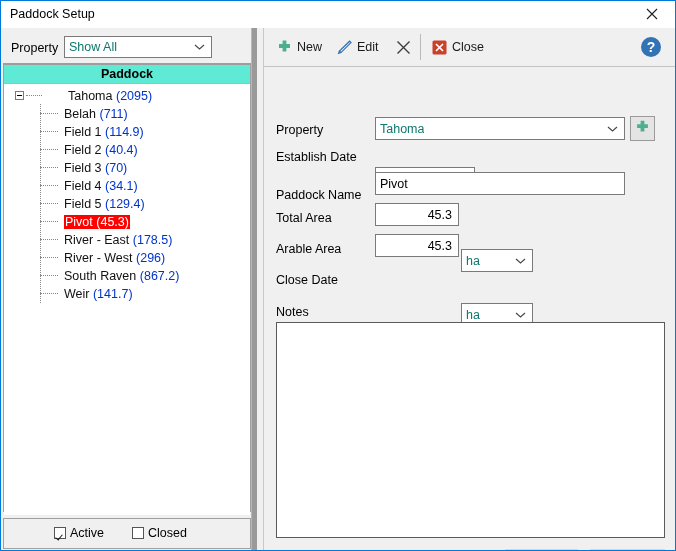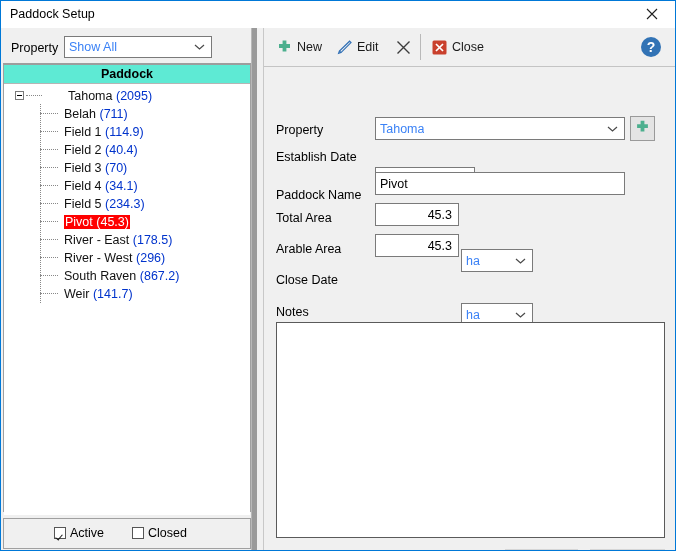--- a/index.html
+++ b/index.html
@@ -78,7 +78,7 @@
     border: 1px solid #7a7a7a;
     position: relative;
     font-size: 12.5px;
-    color: #3b82f6;
+    color: #0f766e;
     cursor: pointer;
   }
   .combo .combo-val {

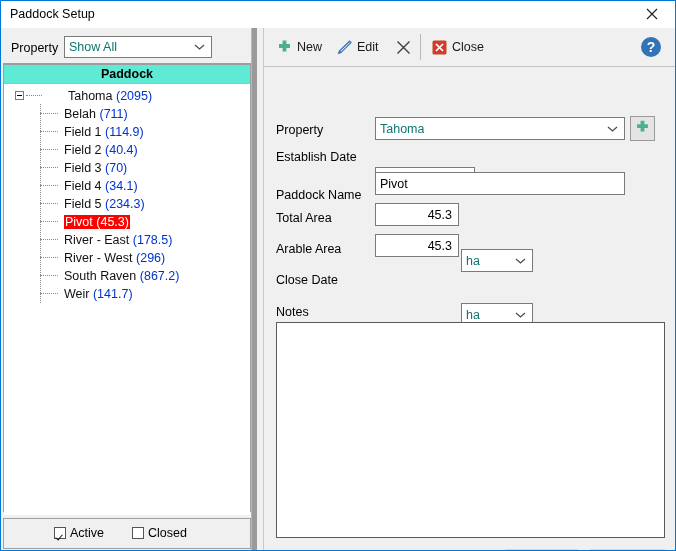--- a/index.html
+++ b/index.html
@@ -412,7 +412,7 @@
           <div class="tree-row child"><span class="tw-vline"></span><span class="tw-dash"></span><span class="sel-wrap"><span class="node-name">Field 2</span> <span class="node-area">(40.4)</span></span></div>
           <div class="tree-row child"><span class="tw-vline"></span><span class="tw-dash"></span><span class="sel-wrap"><span class="node-name">Field 3</span> <span class="node-area">(70)</span></span></div>
           <div class="tree-row child"><span class="tw-vline"></span><span class="tw-dash"></span><span class="sel-wrap"><span class="node-name">Field 4</span> <span class="node-area">(34.1)</span></span></div>
-          <div class="tree-row child"><span class="tw-vline"></span><span class="tw-dash"></span><span class="sel-wrap"><span class="node-name">Field 5</span> <span class="node-area">(234.3)</span></span></div>
+          <div class="tree-row child"><span class="tw-vline"></span><span class="tw-dash"></span><span class="sel-wrap"><span class="node-name">Field 5</span> <span class="node-area">(129.4)</span></span></div>
           <div class="tree-row child selected"><span class="tw-vline"></span><span class="tw-dash"></span><span class="sel-wrap"><span class="node-name">Pivot</span> <span class="node-area">(45.3)</span></span></div>
           <div class="tree-row child"><span class="tw-vline"></span><span class="tw-dash"></span><span class="sel-wrap"><span class="node-name">River - East</span> <span class="node-area">(178.5)</span></span></div>
           <div class="tree-row child"><span class="tw-vline"></span><span class="tw-dash"></span><span class="sel-wrap"><span class="node-name">River - West</span> <span class="node-area">(296)</span></span></div>

